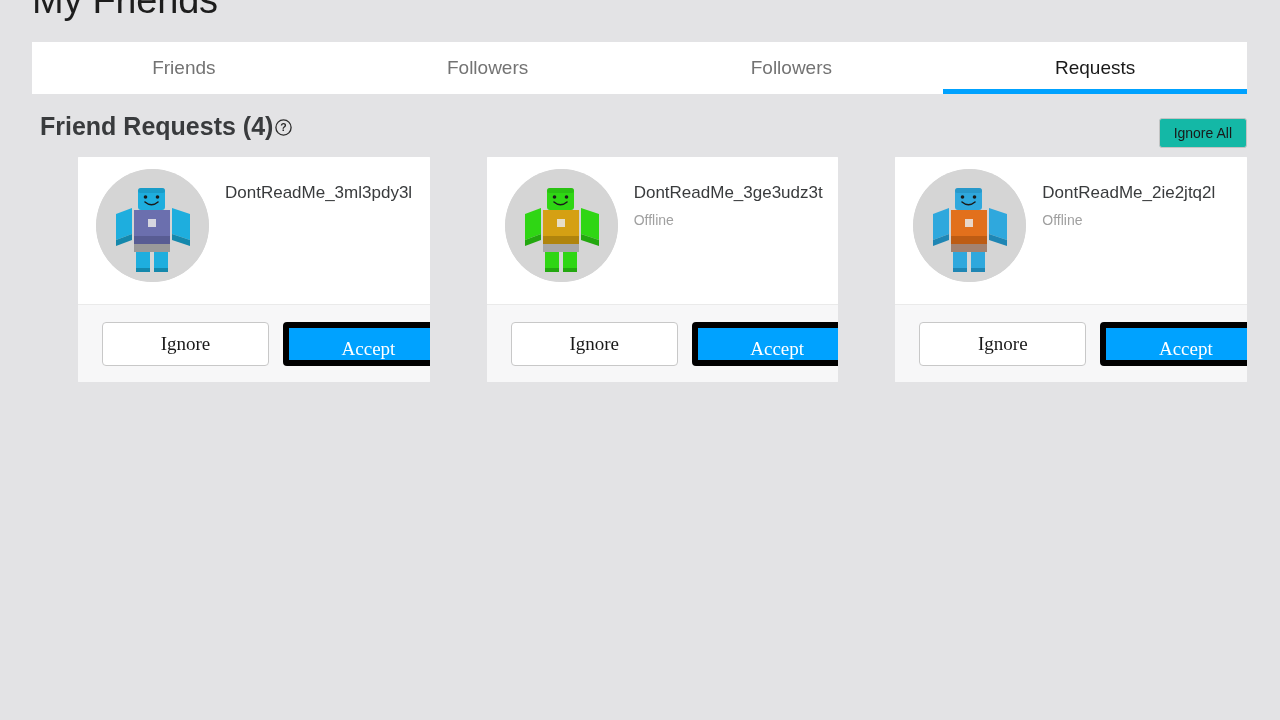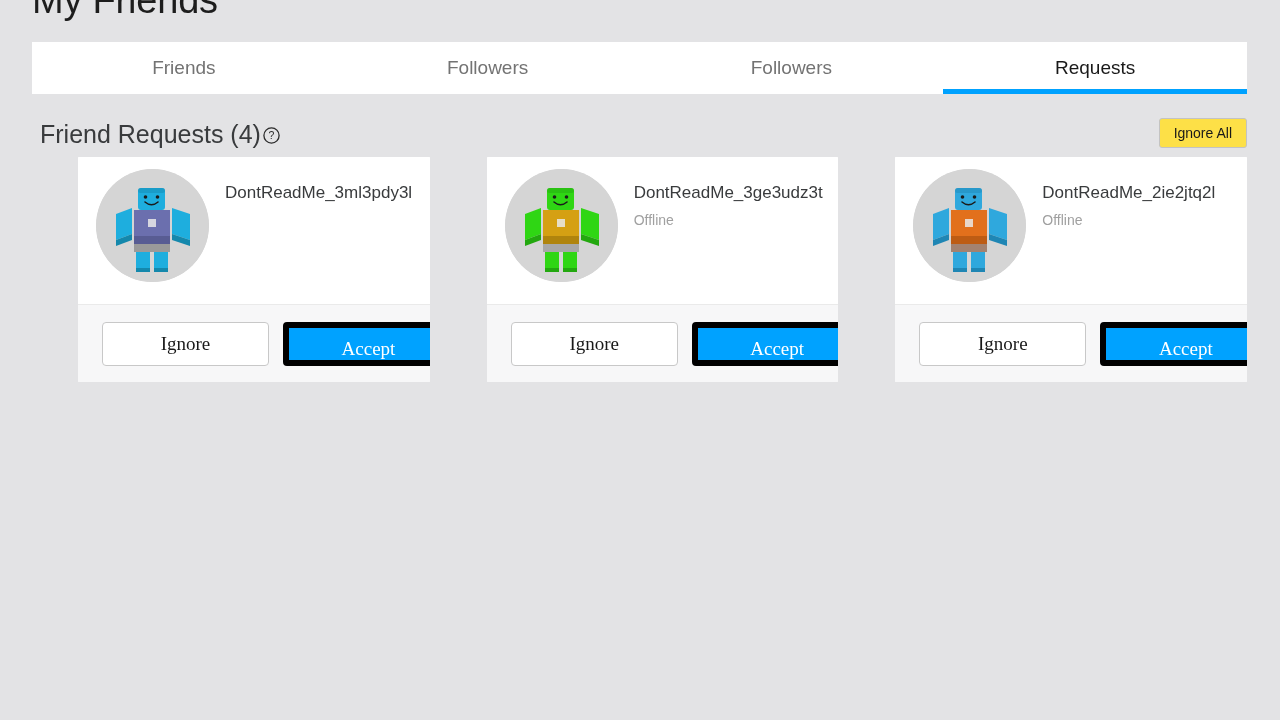--- a/index.html
+++ b/index.html
@@ -84,11 +84,11 @@
   .section-title {
     position: absolute;
     left: 8px;
-    top: 8px;
+    top: 0;
     display: flex;
     align-items: center;
     font-size: 25px;
-    font-weight: 400;
+    font-weight: 700;
     color: #393b3d;
     line-height: 36px;
     white-space: nowrap;

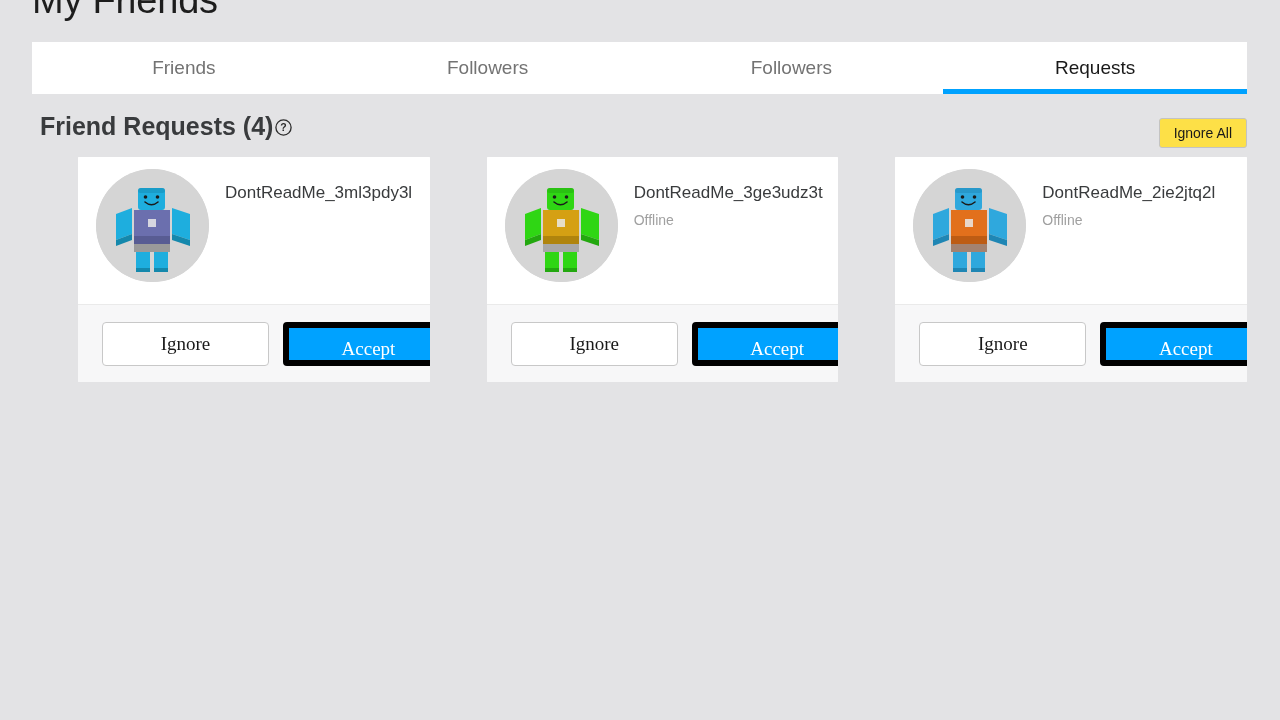--- a/index.html
+++ b/index.html
@@ -113,7 +113,7 @@
     top: 10px;
     height: 30px;
     padding: 0 14px;
-    background: #fde047;
+    background: #14b8a6;
     border: 1px solid #c3c3c3;
     border-radius: 3px;
     font-family: "Liberation Sans", sans-serif;

